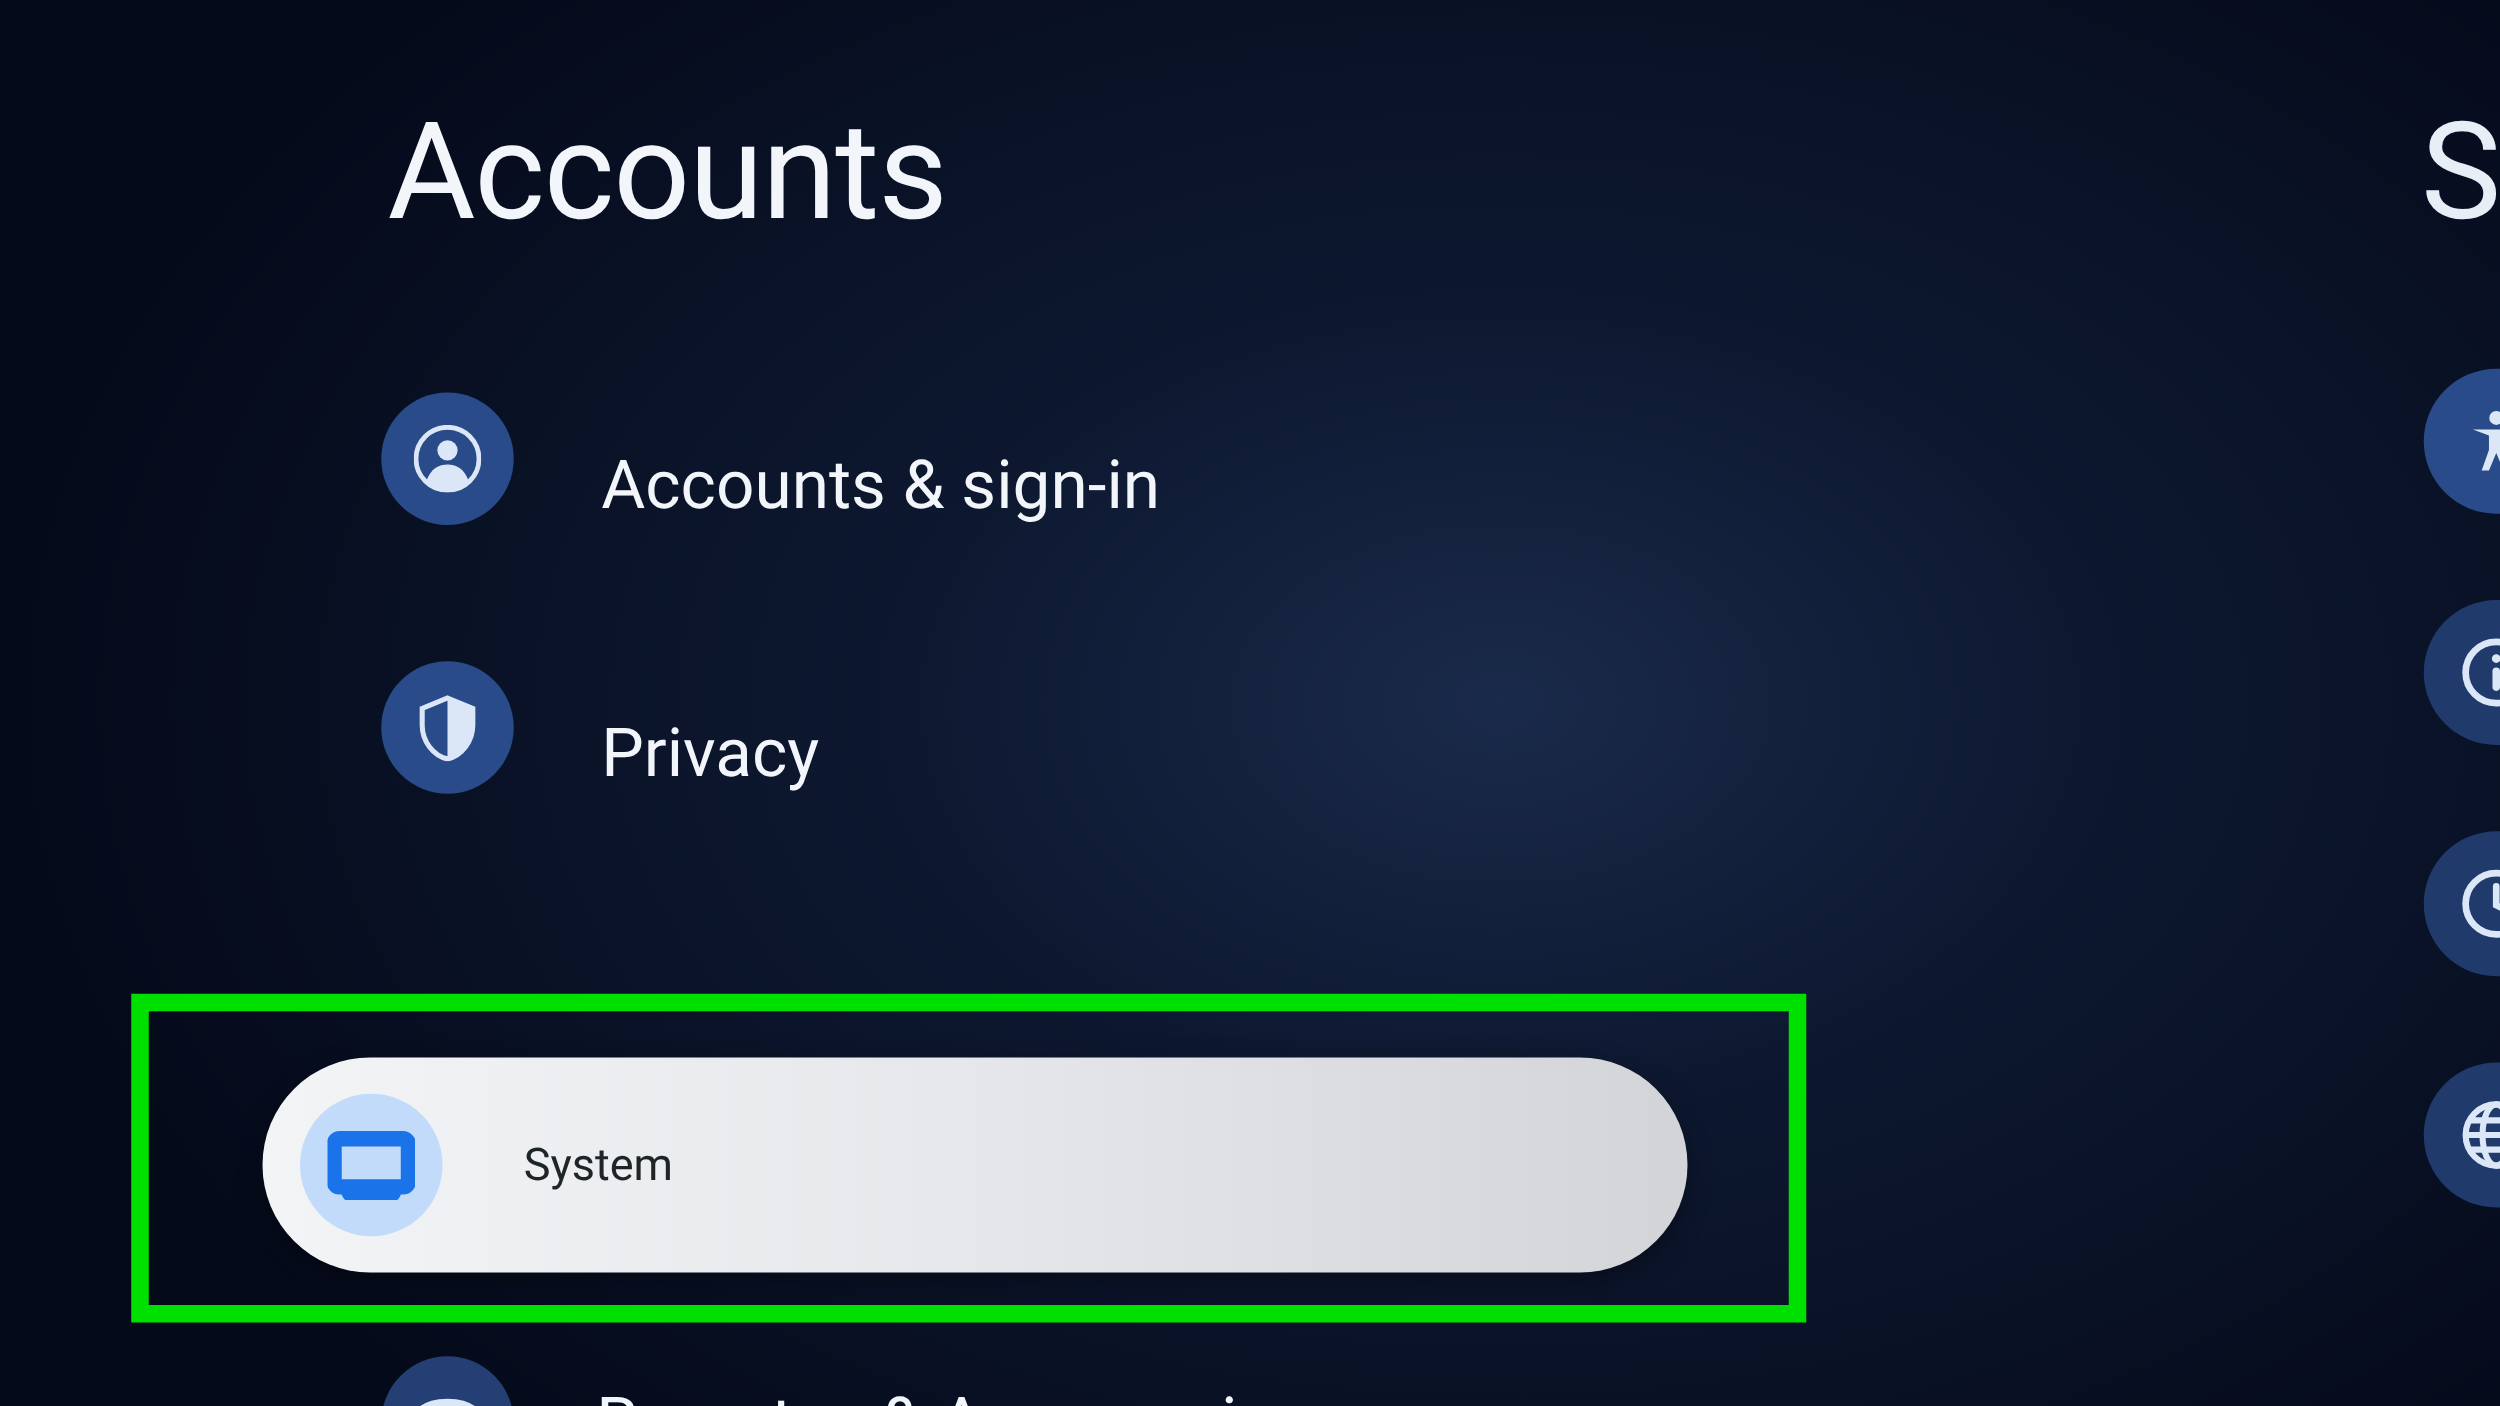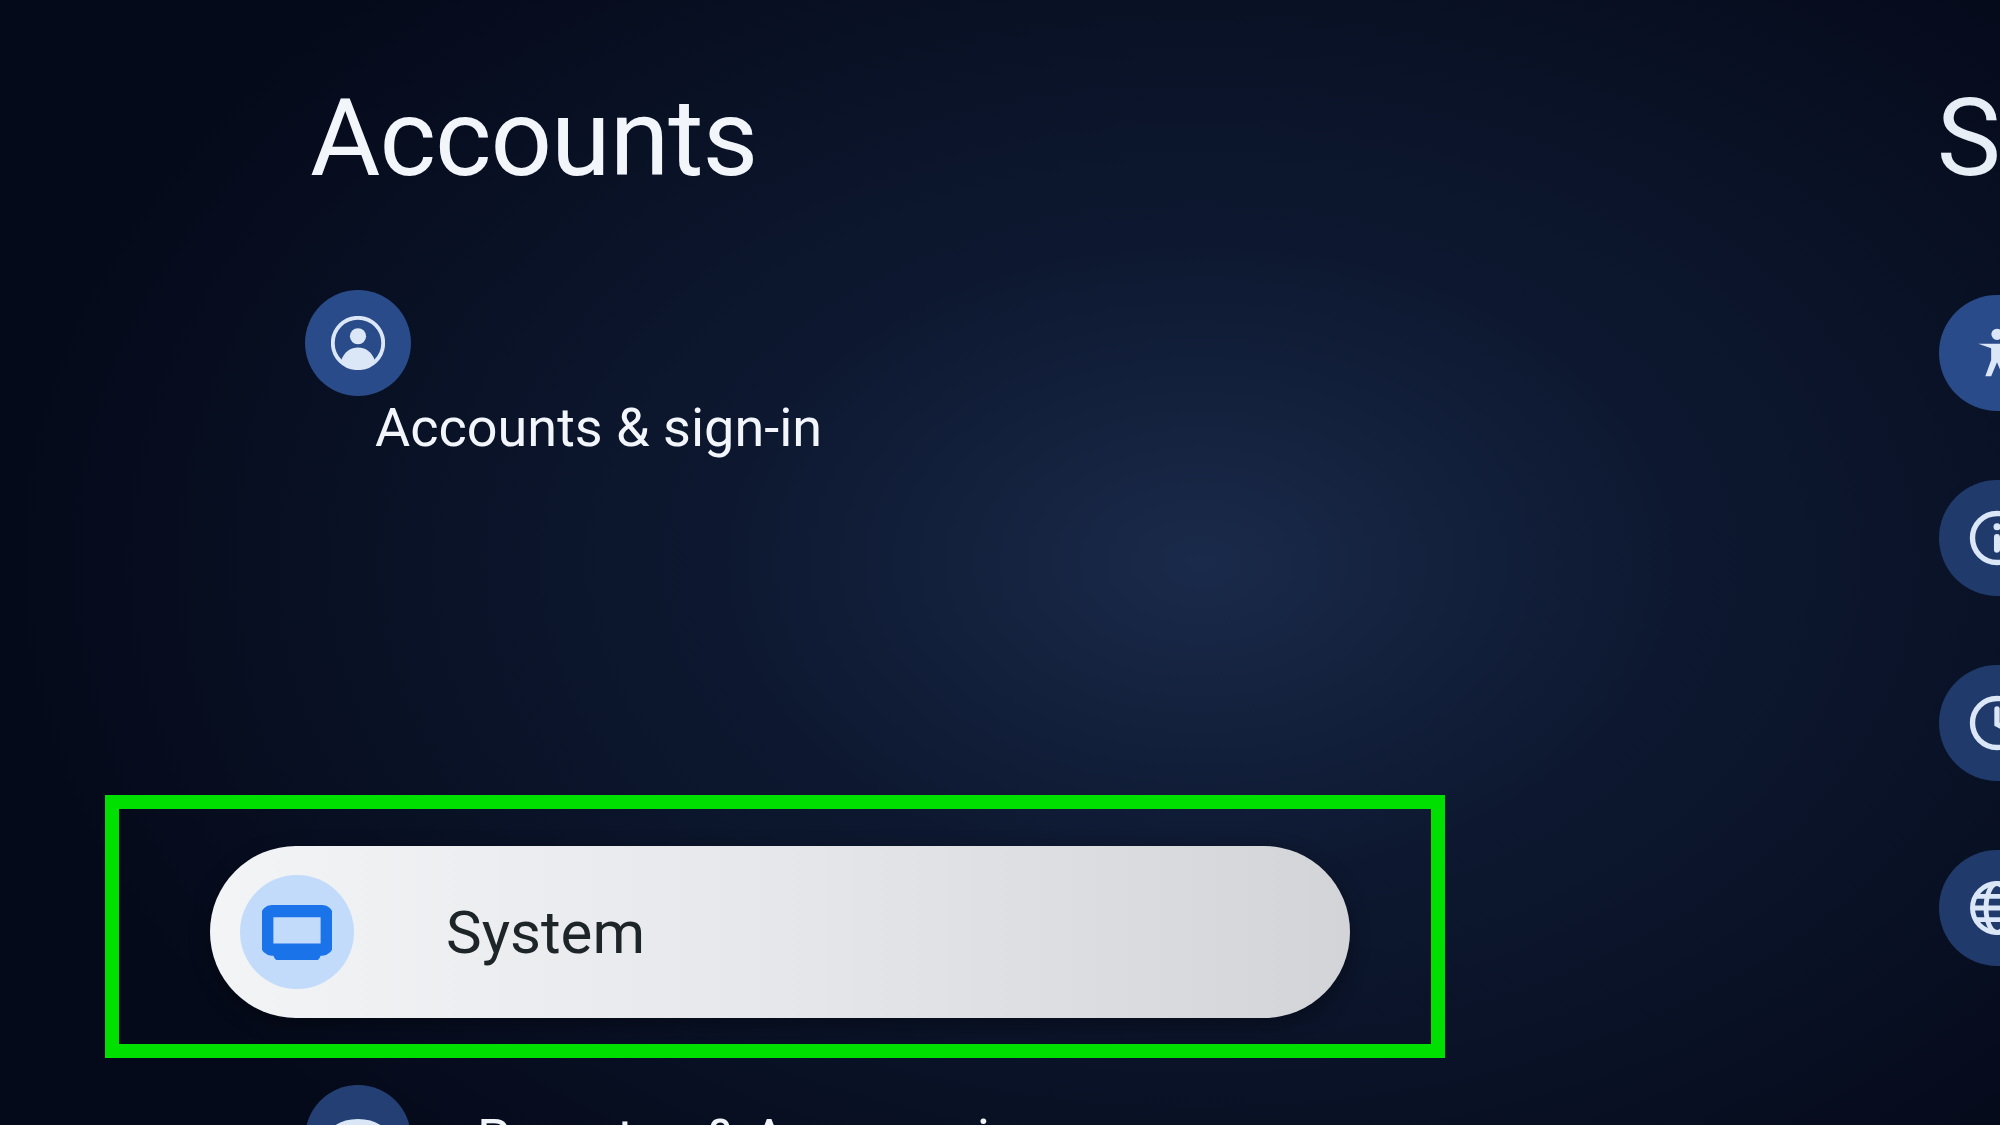--- a/index.html
+++ b/index.html
@@ -42,12 +42,11 @@
     }
     .settings-item {
       display: flex;
-      align-items: flex-start;
+      align-items: flex-end;
       height: 130px;
       margin-bottom: 85px;
       padding-left: 15px;
       cursor: pointer;
-      flex-direction: column;
     }
     .icon-circle {
       width: 106px;

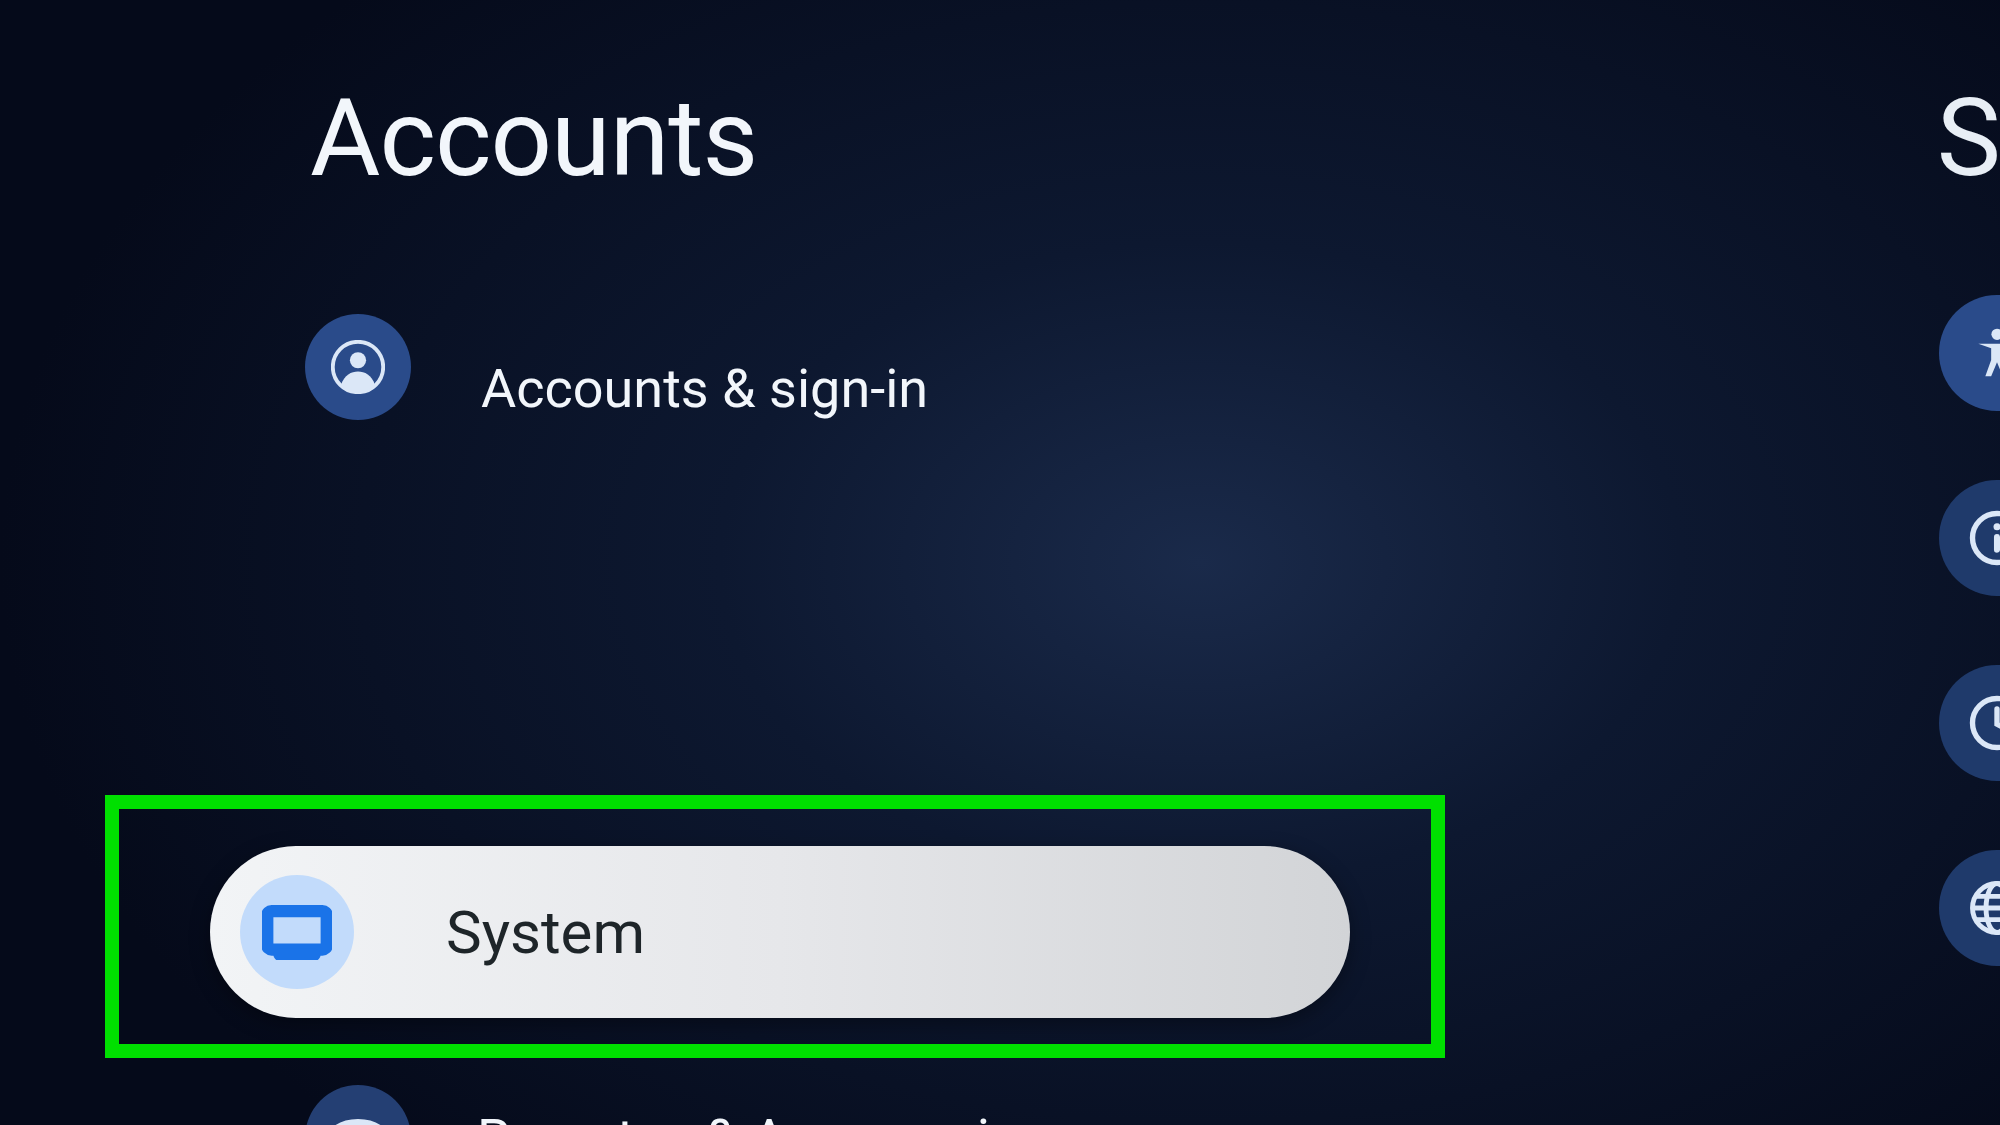--- a/index.html
+++ b/index.html
@@ -185,6 +185,15 @@
     <div class="settings-label">Accounts &amp; sign-in</div>
   </div>
 
+  <div class="settings-item">
+    <div class="icon-circle">
+      <svg class="icon-svg" viewBox="0 0 24 24">
+        <path d="M12 1.5 L21 5.2 V11.2 C21 16.8 17.2 21.9 12 23.2 C6.8 21.9 3 16.8 3 11.2 V5.2 Z" fill="none" stroke="#dbe7f7" stroke-width="1.8"></path>
+        <path d="M12 1.5 L21 5.2 V11.2 C21 16.8 17.2 21.9 12 23.2 Z" fill="#dbe7f7"></path>
+      </svg>
+    </div>
+    <div class="settings-label">Privacy</div>
+  </div>
 
 
 </div>

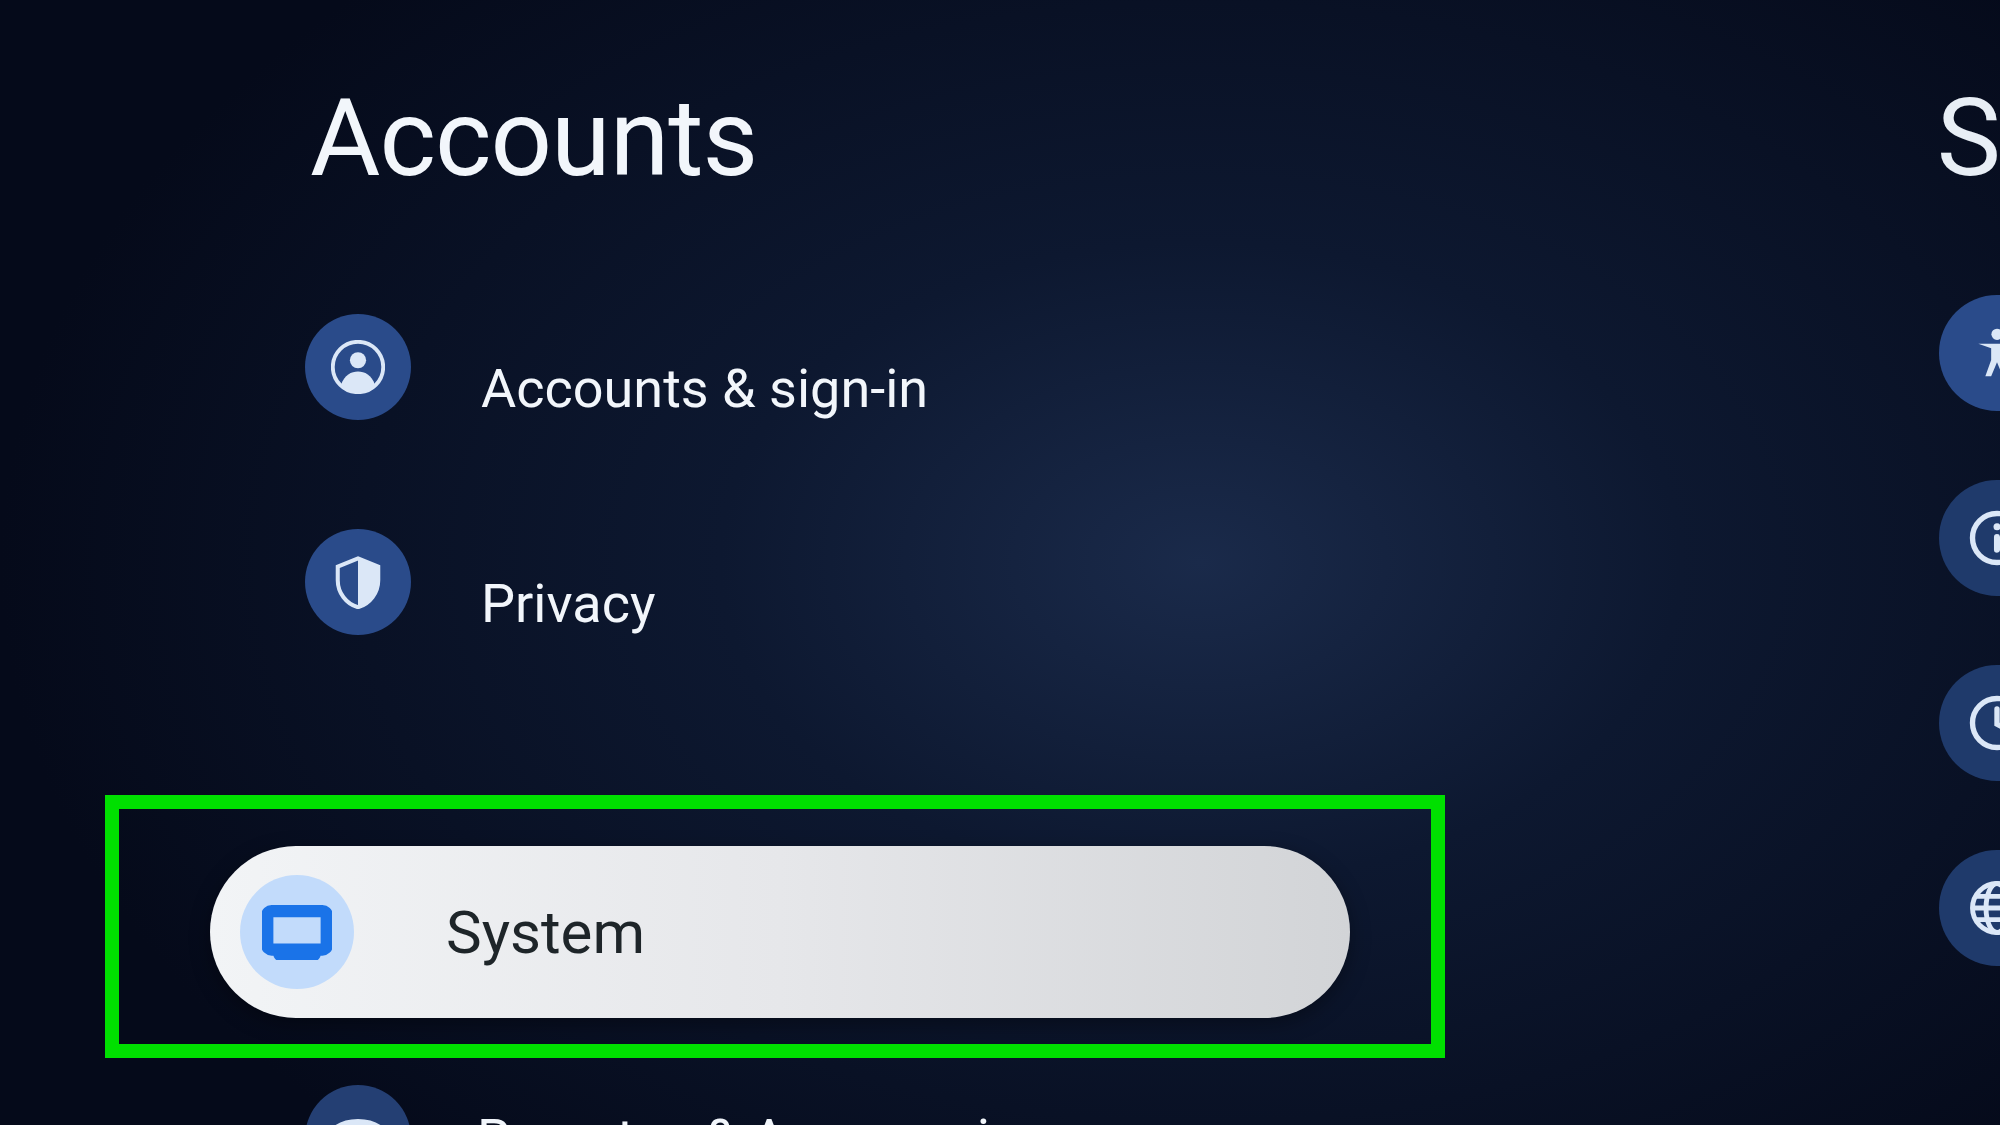--- a/index.html
+++ b/index.html
@@ -115,8 +115,8 @@
       stroke-width: 7;
     }
     .focused-label {
-      margin-left: 92px;
-      font-size: 60px;
+      margin-left: 65px;
+      font-size: 36px;
       font-weight: 400;
       color: #1e2529;
     }

